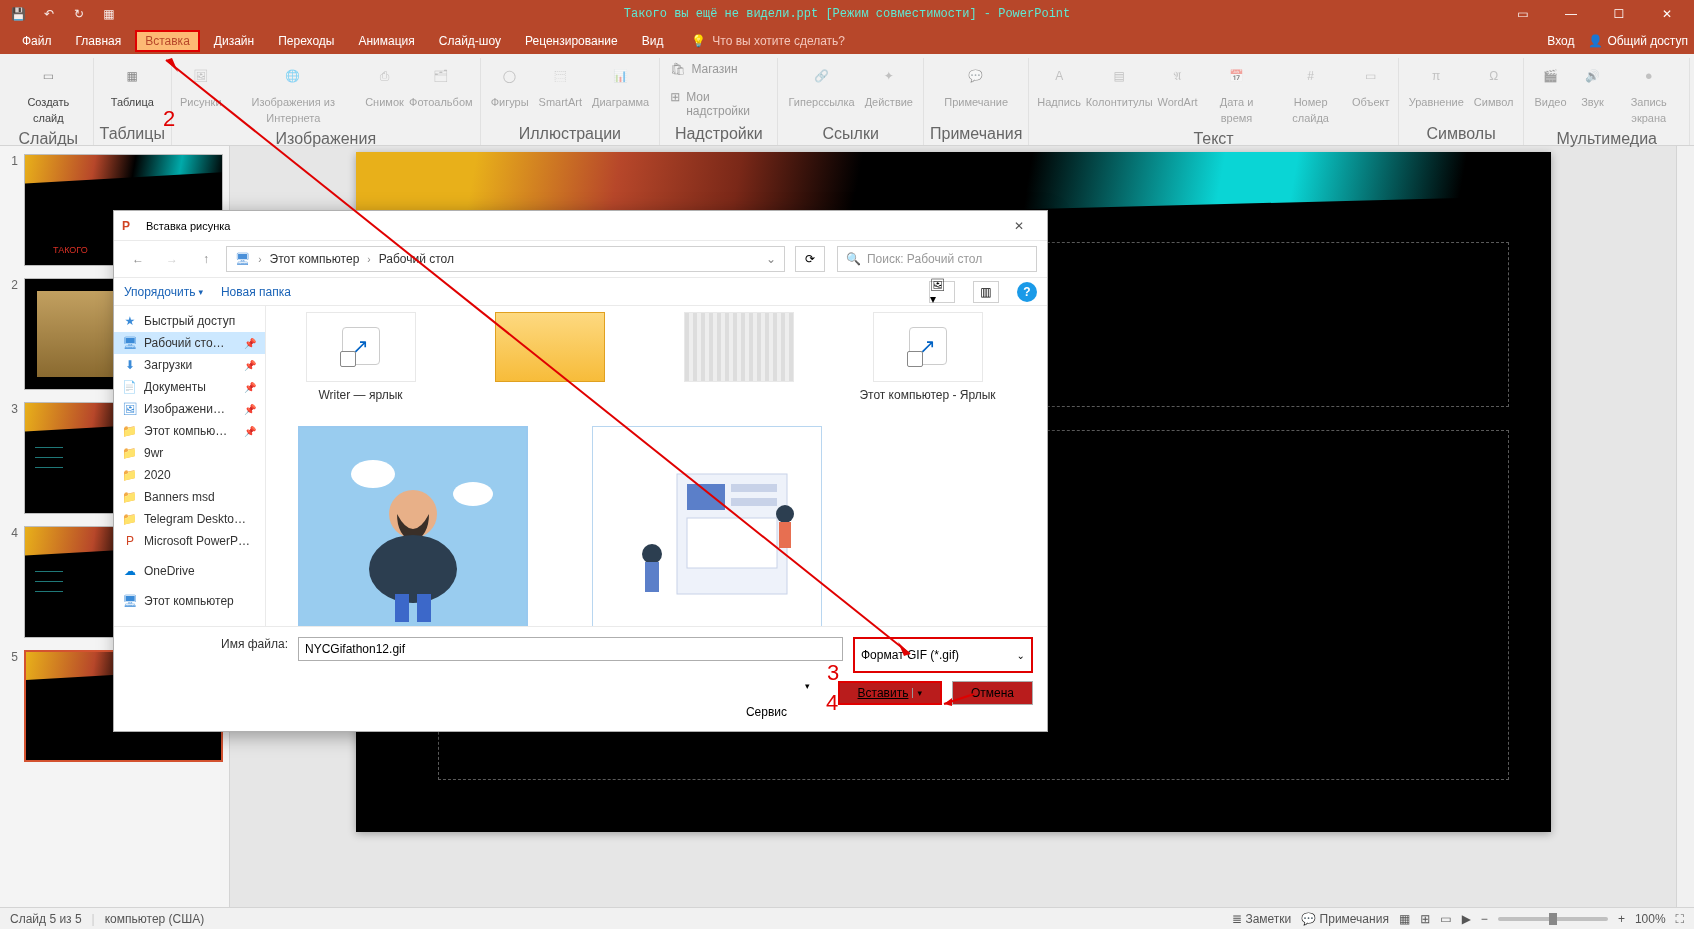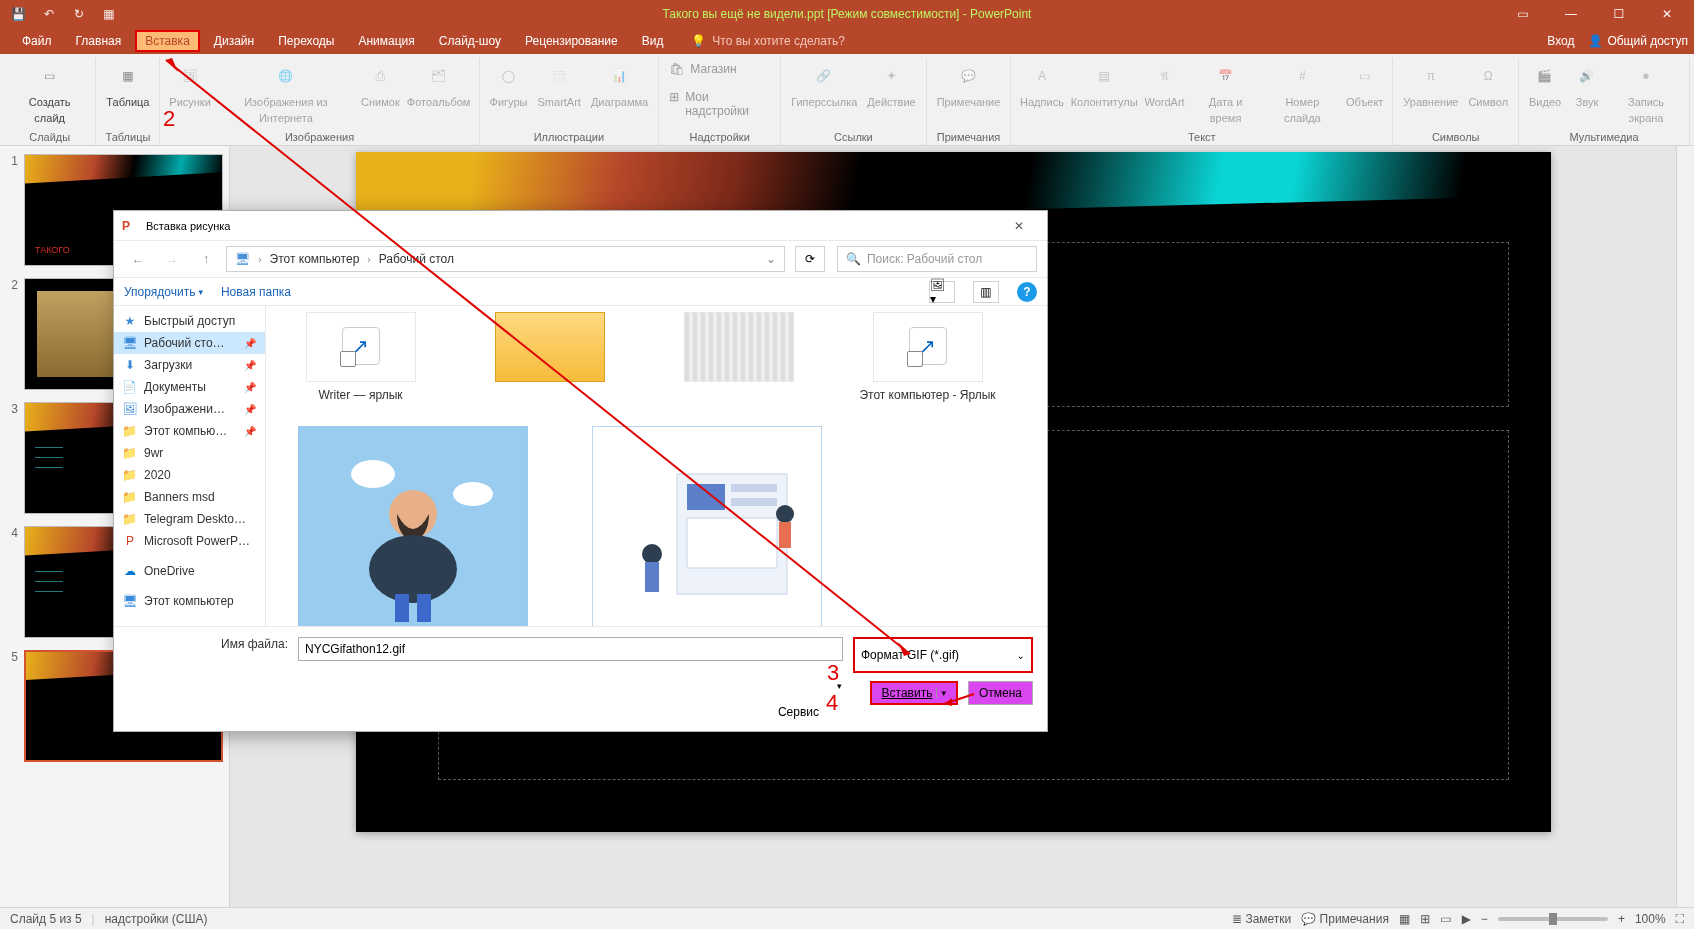--- a/index.html
+++ b/index.html
@@ -7,7 +7,7 @@
 .titlebar{background:#B7472A;height:28px;display:flex;align-items:center;color:#fff;position:relative;}
 .qat{display:flex;gap:8px;padding:0 8px;align-items:center;height:100%;}
 .qat-btn{width:22px;height:22px;display:flex;align-items:center;justify-content:center;color:#fff;opacity:.9;}
-.title-center{position:absolute;left:50%;transform:translateX(-50%);font-size:12px;color:#bef264;}
+.title-center{position:absolute;left:50%;transform:translateX(-50%);font-size:12px;color:#5eead4;font-family:Liberation Mono, monospace;}
 .title-right{margin-left:auto;display:flex;align-items:center;gap:2px;padding-right:4px;}
 .win-btn{width:46px;height:28px;display:flex;align-items:center;justify-content:center;color:#fff;}
 .menubar{background:#B7472A;height:26px;display:flex;align-items:center;color:#fff;padding-left:12px;gap:4px;}

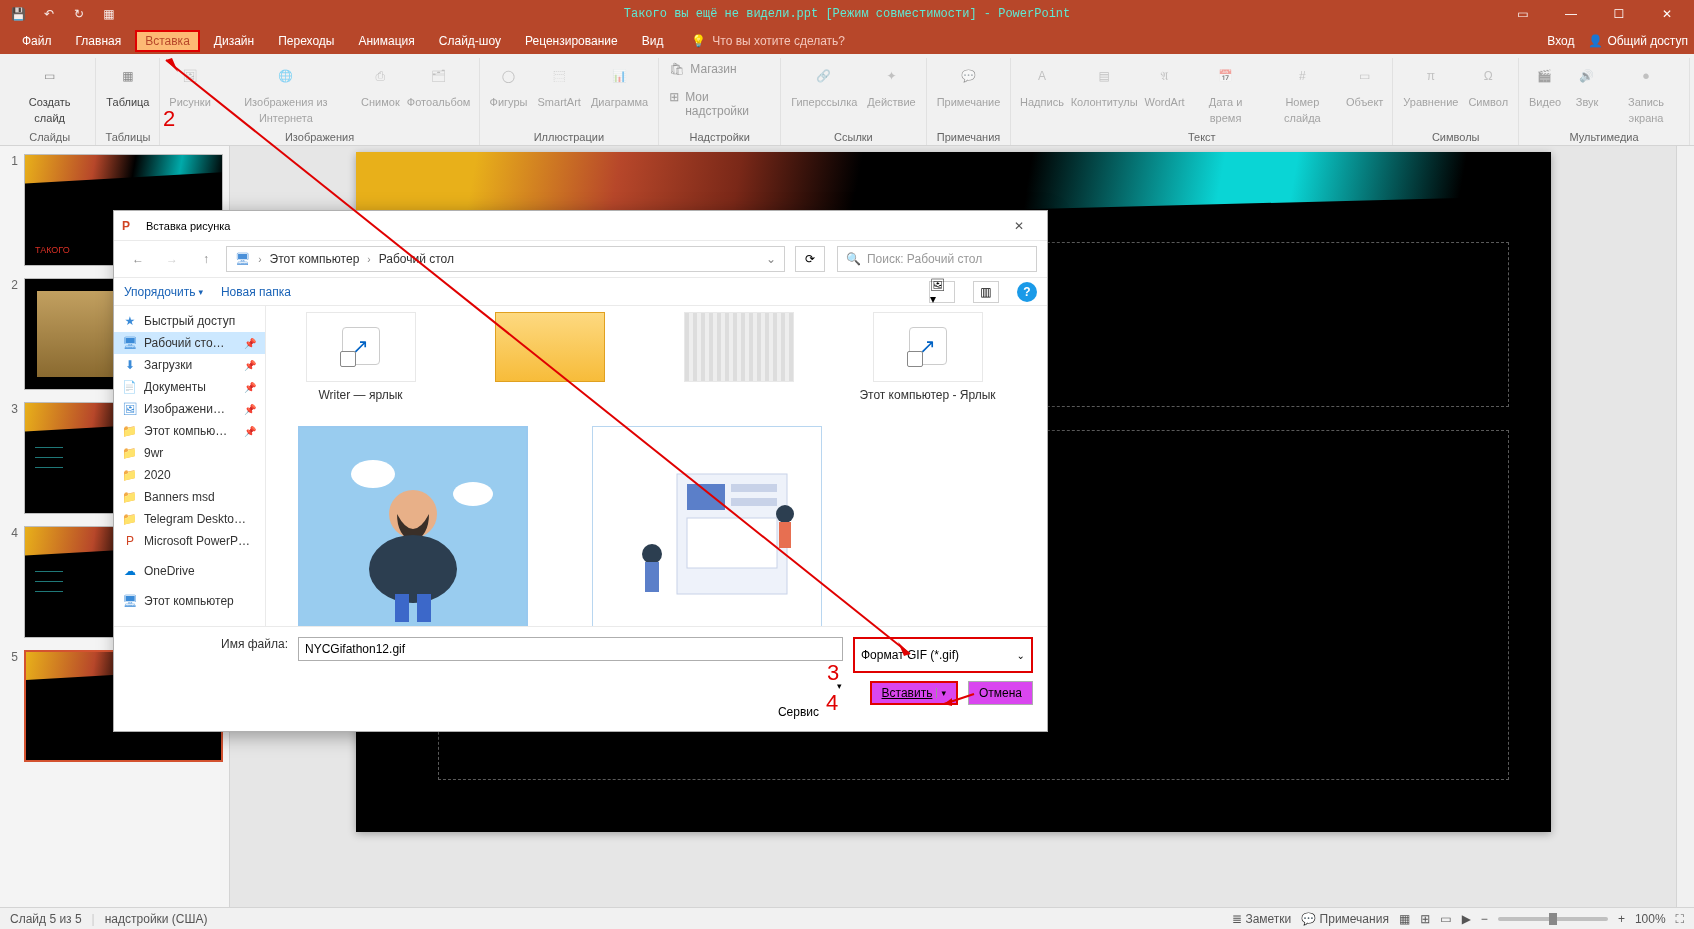--- a/index.html
+++ b/index.html
@@ -22,7 +22,7 @@
 .rbtn.disabled{opacity:.45;}
 .ricon{width:32px;height:32px;display:flex;align-items:center;justify-content:center;color:#888;}
 .rlabel{font-size:11px;text-align:center;line-height:16px;margin-top:2px;}
-.group-caption{font-size:11px;color:#666;text-align:center;padding:2px 0;}
+.group-caption{font-size:16px;color:#666;text-align:center;padding:2px 0;}
 .app-body{display:flex;height:calc(929px - 28px - 26px - 92px - 22px);background:#E6E6E6;}
 .thumb-panel{width:230px;background:#F4F4F4;border-right:1px solid #D4D4D4;overflow:hidden;padding:8px 6px;position:relative;}
 .thumb-row{display:flex;gap:6px;margin-bottom:12px;}

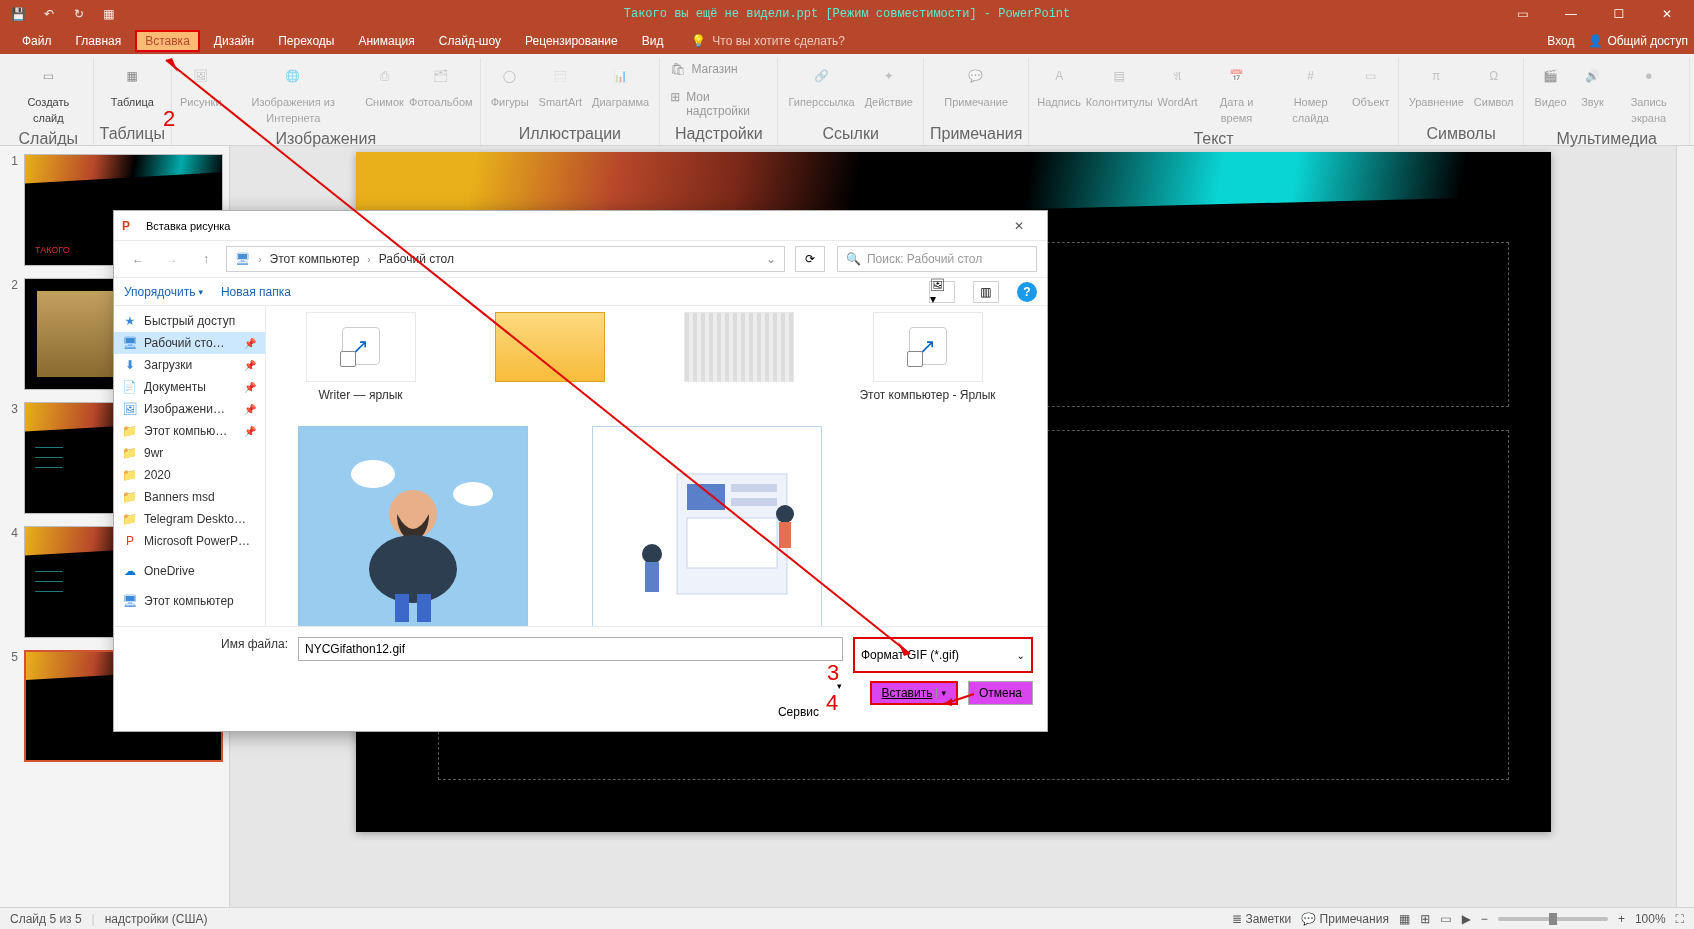--- a/index.html
+++ b/index.html
@@ -290,7 +290,7 @@
         <div class="thumb-num">1</div>
       <div class="thumb">
           <div class="thumb-swoosh"></div>
-          <div style="position:absolute;bottom:10px;left:10px;color:#D93025;font-size:9px;">ТАКОГО</div>
+          <div style="position:absolute;bottom:10px;left:28px;color:#D93025;font-size:9px;">ТАКОГО</div>
         </div>
       </div>
     <div class="thumb-row">

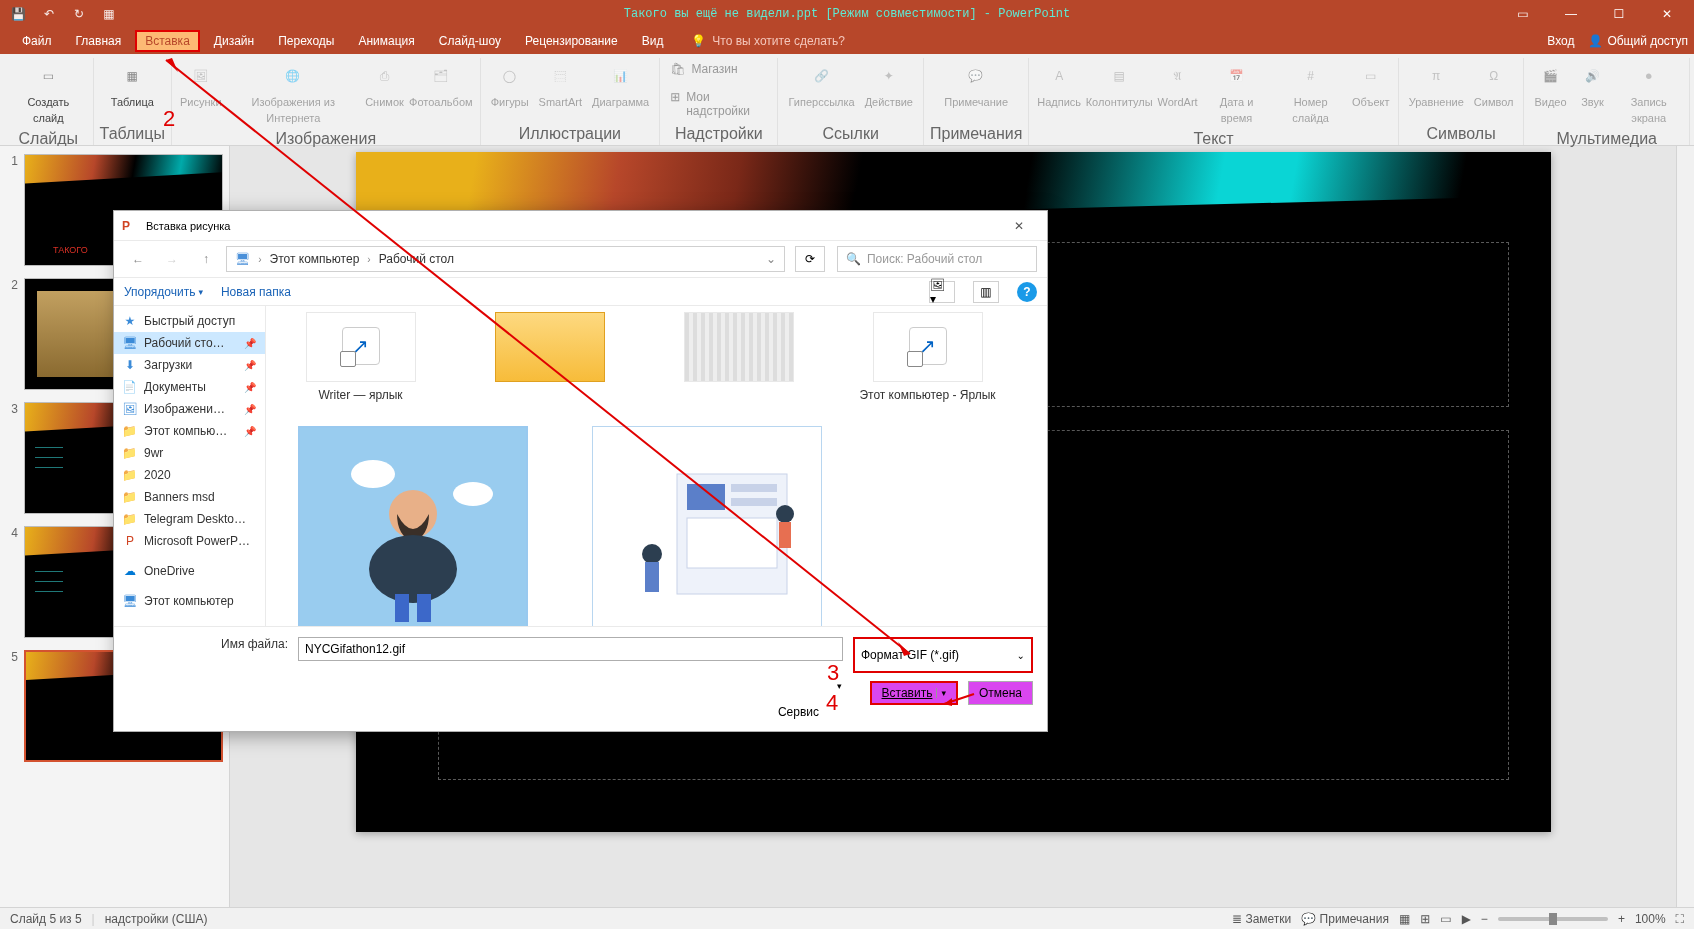--- a/index.html
+++ b/index.html
@@ -74,7 +74,7 @@
 .footer-label{width:160px;text-align:right;font-size:12px;color:#333;}
 .file-input{flex:1;height:24px;border:1px solid #AEAEAE;padding:0 6px;font-size:12px;}
 .filetype{width:180px;height:24px;border:2px solid #E00000;padding:16px 6px;display:flex;align-items:center;justify-content:space-between;font-size:12px;}
-.dlg-btn{height:24px;padding:0 10px;border:1px solid #ADADAD;background:#d946ef;display:flex;align-items:center;gap:4px;}
+.dlg-btn{height:24px;padding:0 18px;border:1px solid #ADADAD;background:#b91c1c;display:flex;align-items:center;gap:4px;}
 .dlg-btn.primary{border:2px solid #E00000;}
 .annot{position:absolute;color:#E00000;font-size:22px;font-weight:400;font-family:Arial;z-index:50;}
 .redline{position:absolute;z-index:40;pointer-events:none;}

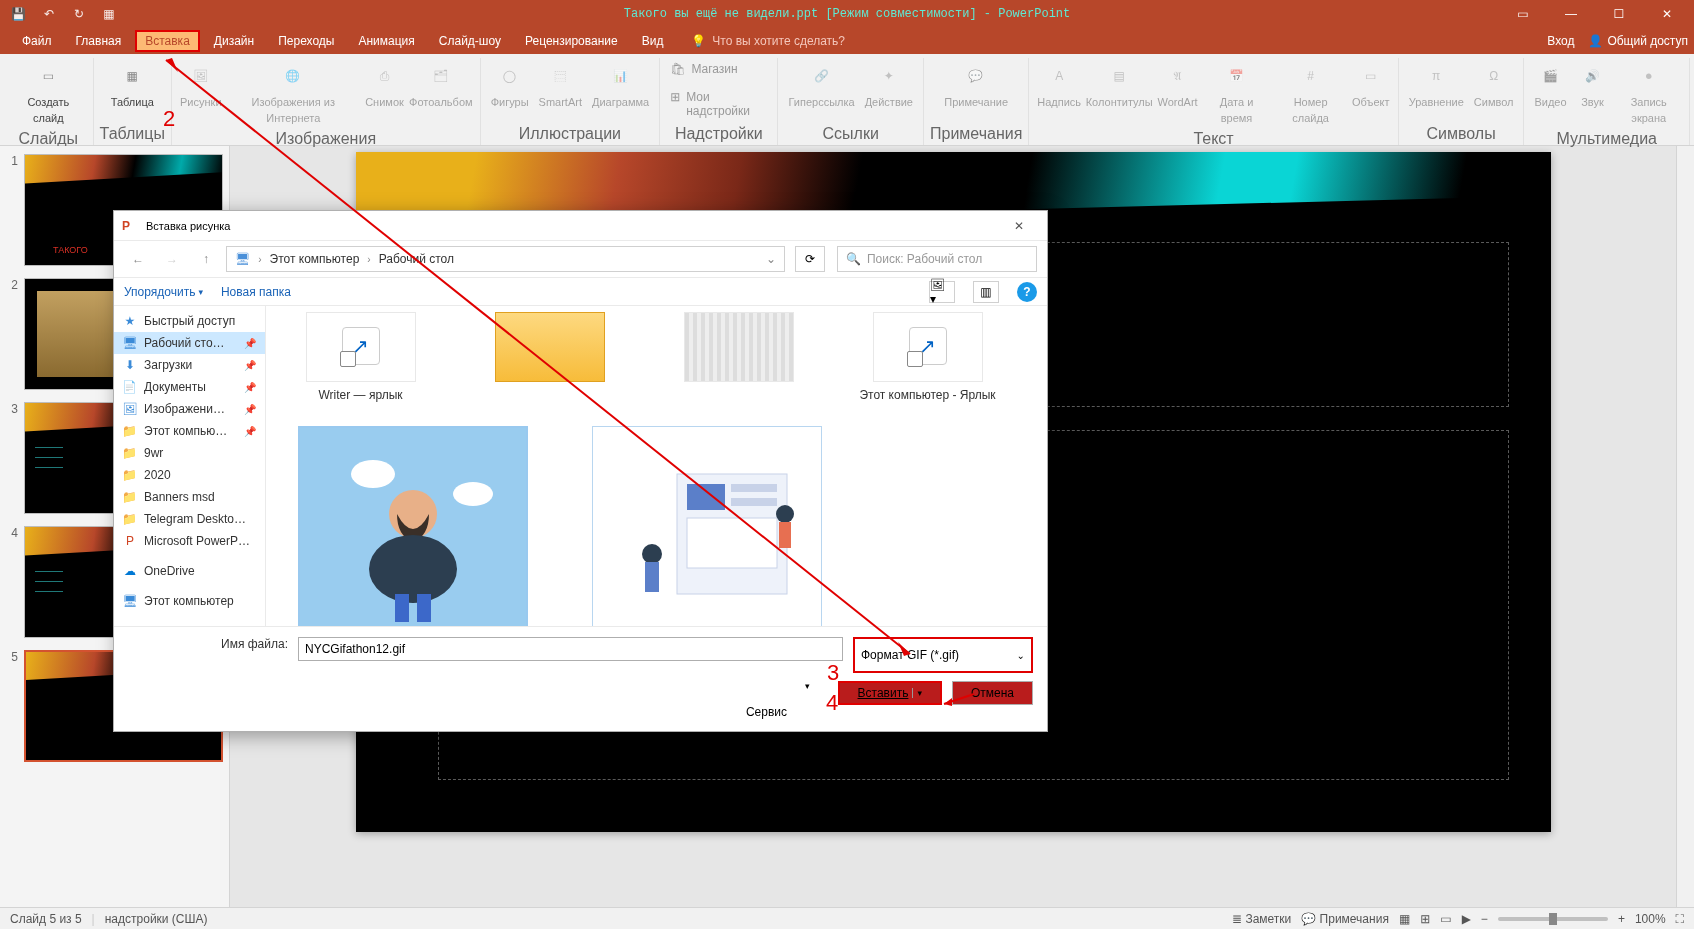--- a/index.html
+++ b/index.html
@@ -339,7 +339,7 @@
 <div class="statusbar">
   <span>Слайд 5 из 5</span>
   <span style="margin:0 10px;color:#ccc;">|</span>
-  <span>надстройки (США)</span>
+  <span>компьютер (США)</span>
   <div class="status-right">
     <span>≣ <span>Заметки</span></span>
     <span>💬 <span>Примечания</span></span>

